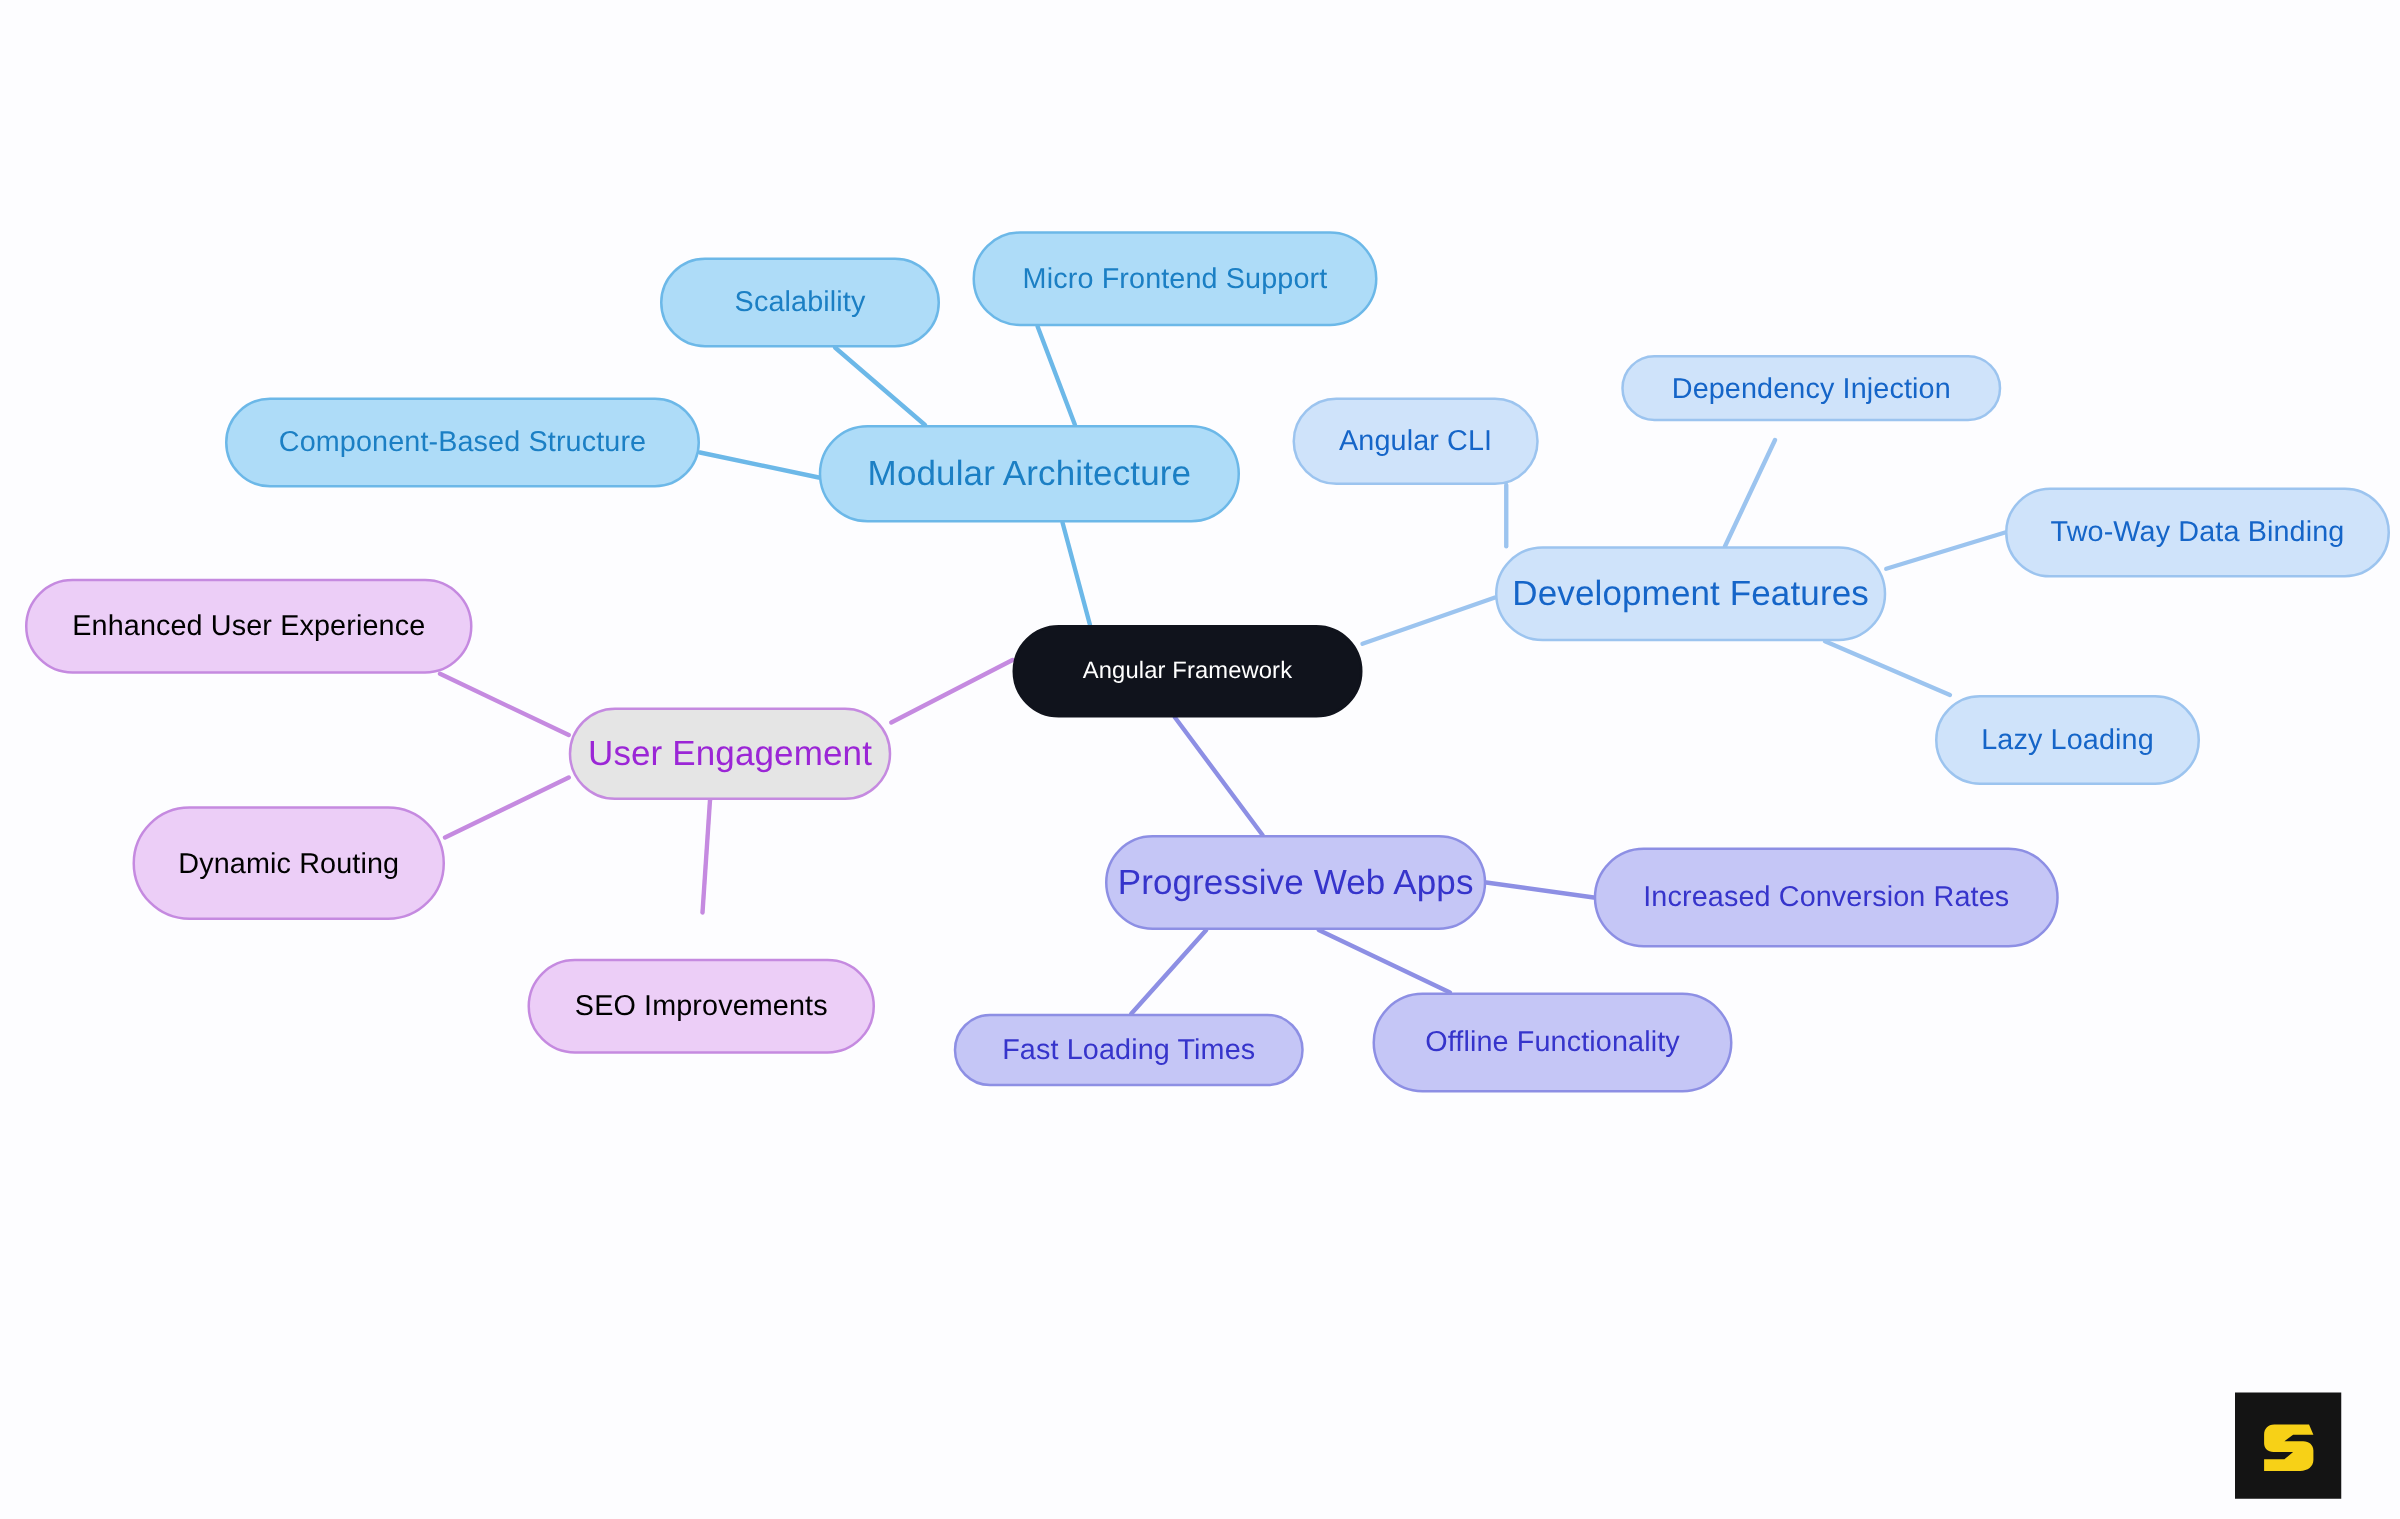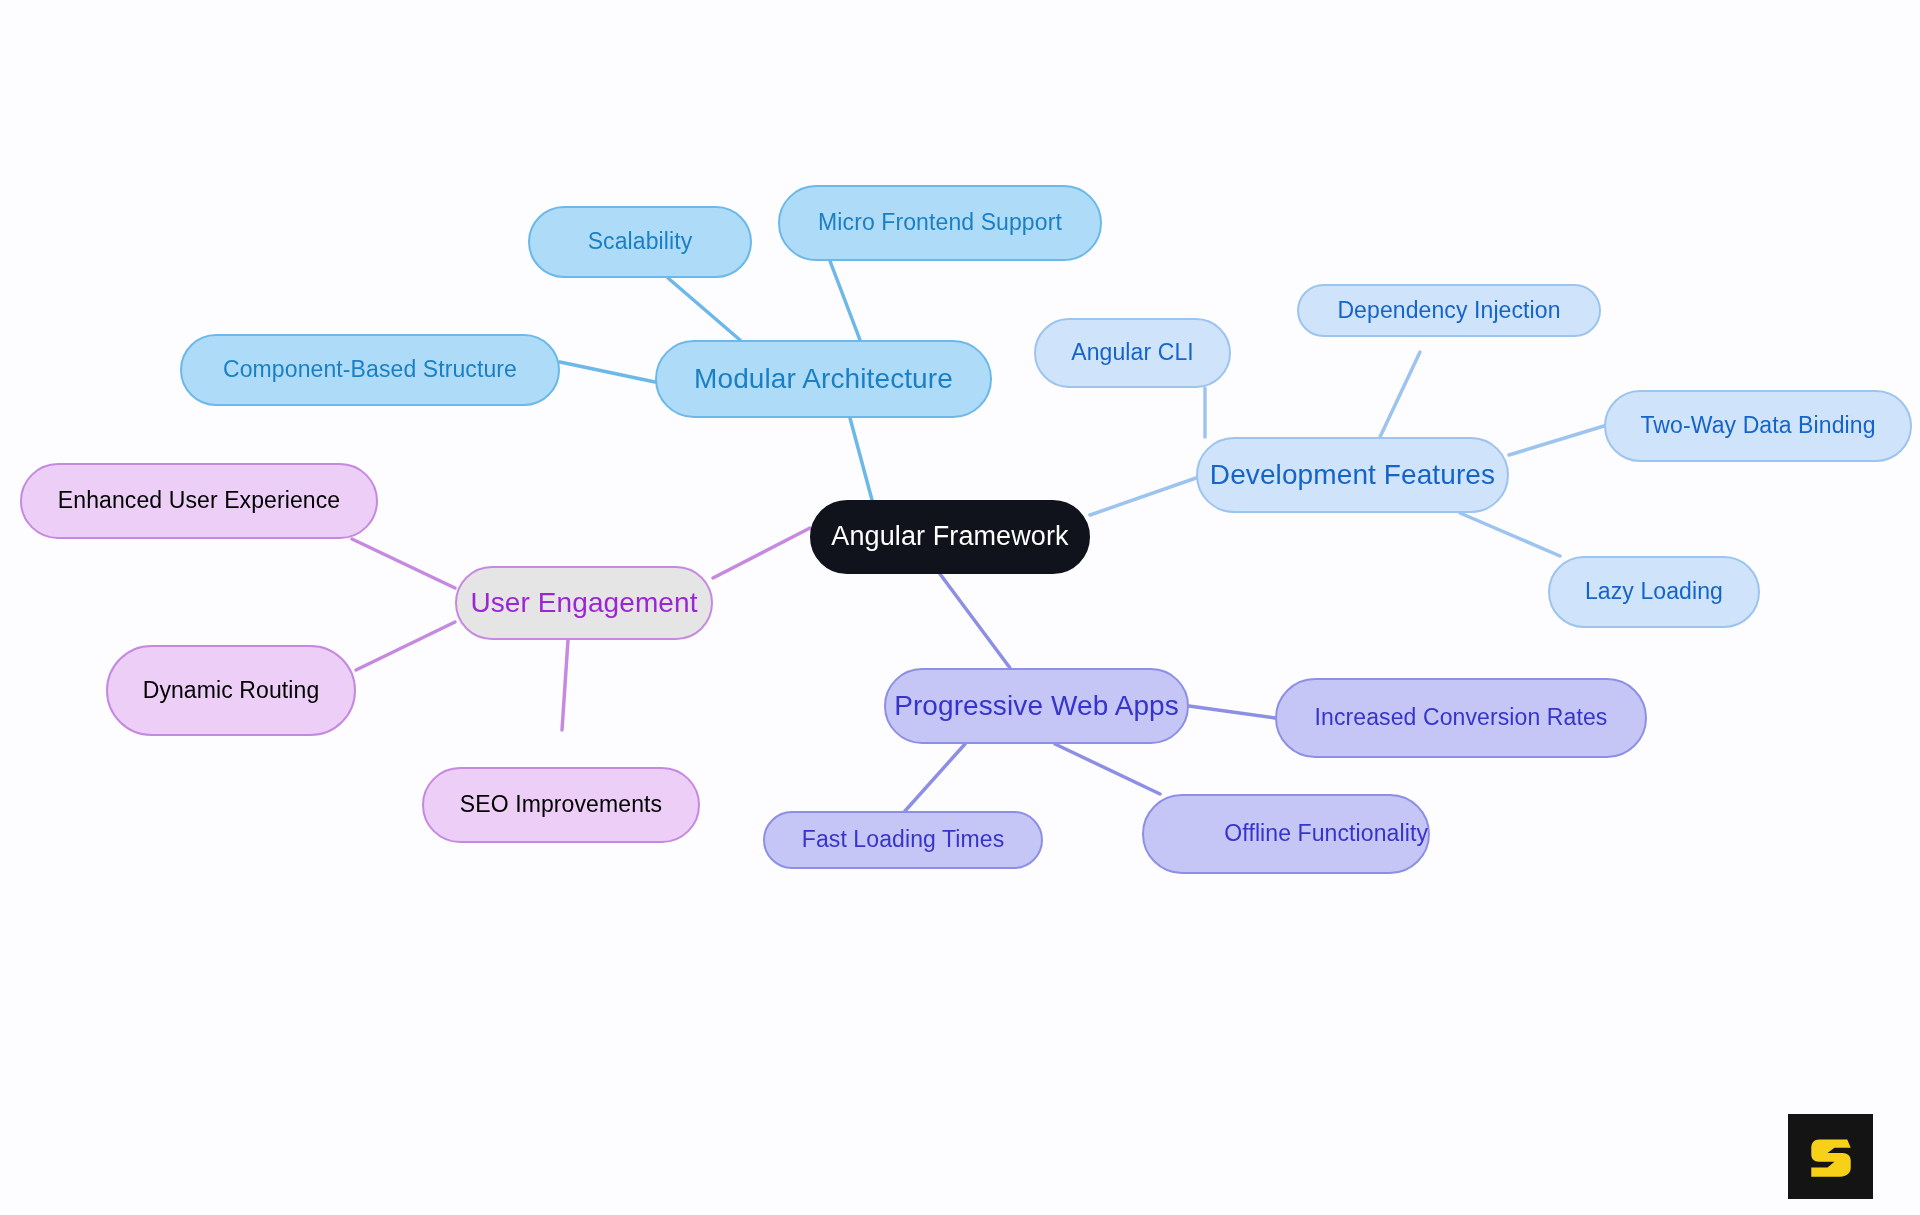--- a/index.html
+++ b/index.html
@@ -119,7 +119,7 @@
       <div class="node c-blue-mid f-branch" style="left: 655px; top: 340px; width: 337px; height: 78px; background: rgb(174, 220, 248); border-color: rgb(108, 184, 232); color: rgb(27, 127, 196);">
         <span class="node-label">Modular Architecture</span>
       </div>
-      <div class="node c-blue-mid f-leaf" style="left: 180px; top: 318px; width: 380px; height: 72px; margin-top: 16px;">
+      <div class="node c-blue-mid f-leaf" style="left: 180px; top: 318px; width: 380px; height: 72px;">
         <span class="node-label">Component-Based Structure</span>
       </div>
       <div class="node c-blue-mid f-leaf" style="left: 528px; top: 206px; width: 224px; height: 72px;">

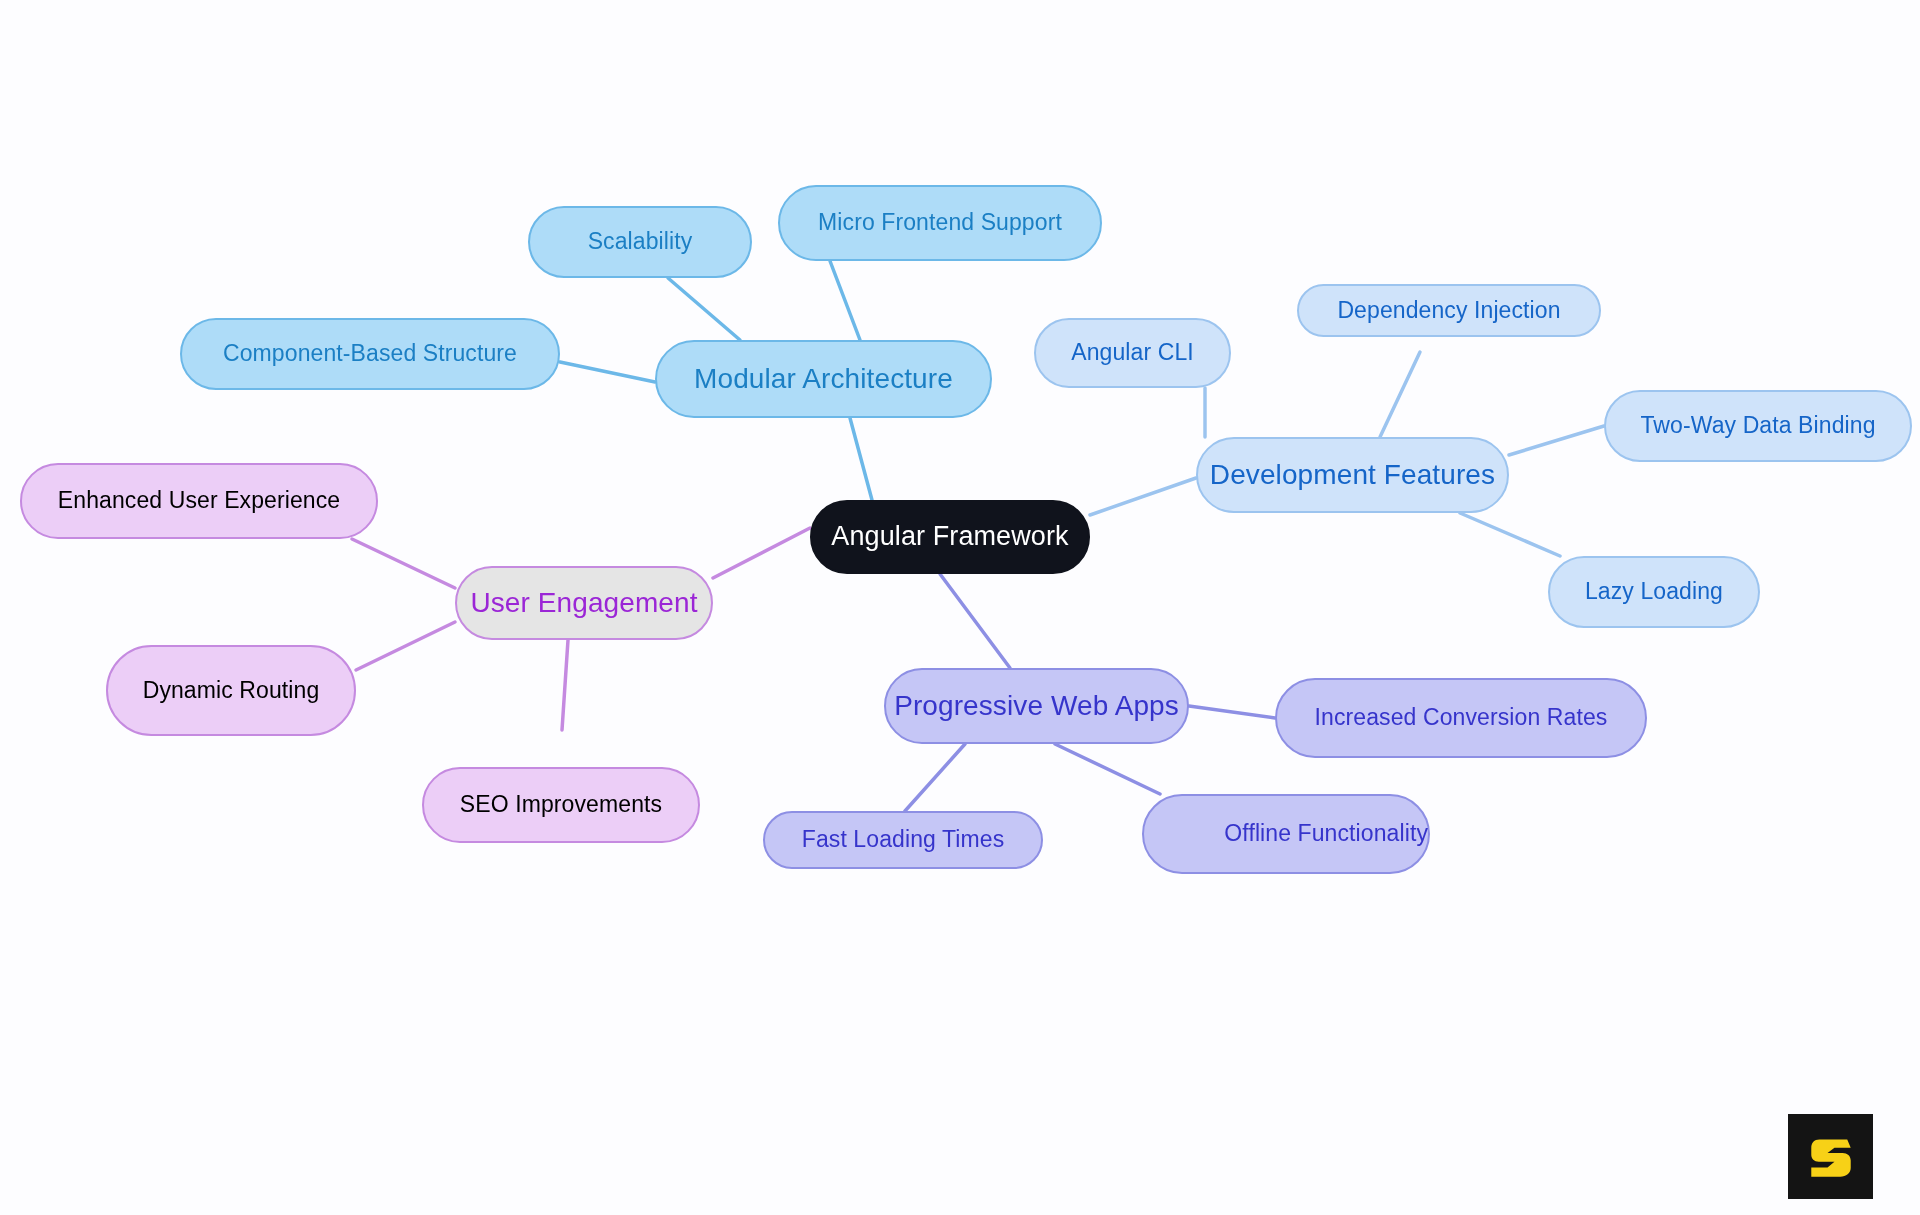--- a/index.html
+++ b/index.html
@@ -46,7 +46,7 @@
     background: #10131c;
     border-color: #10131c;
     color: #ffffff;
-    font-size: 27px;
+    font-size: 19px;
     border-radius: 40px;
   }
 

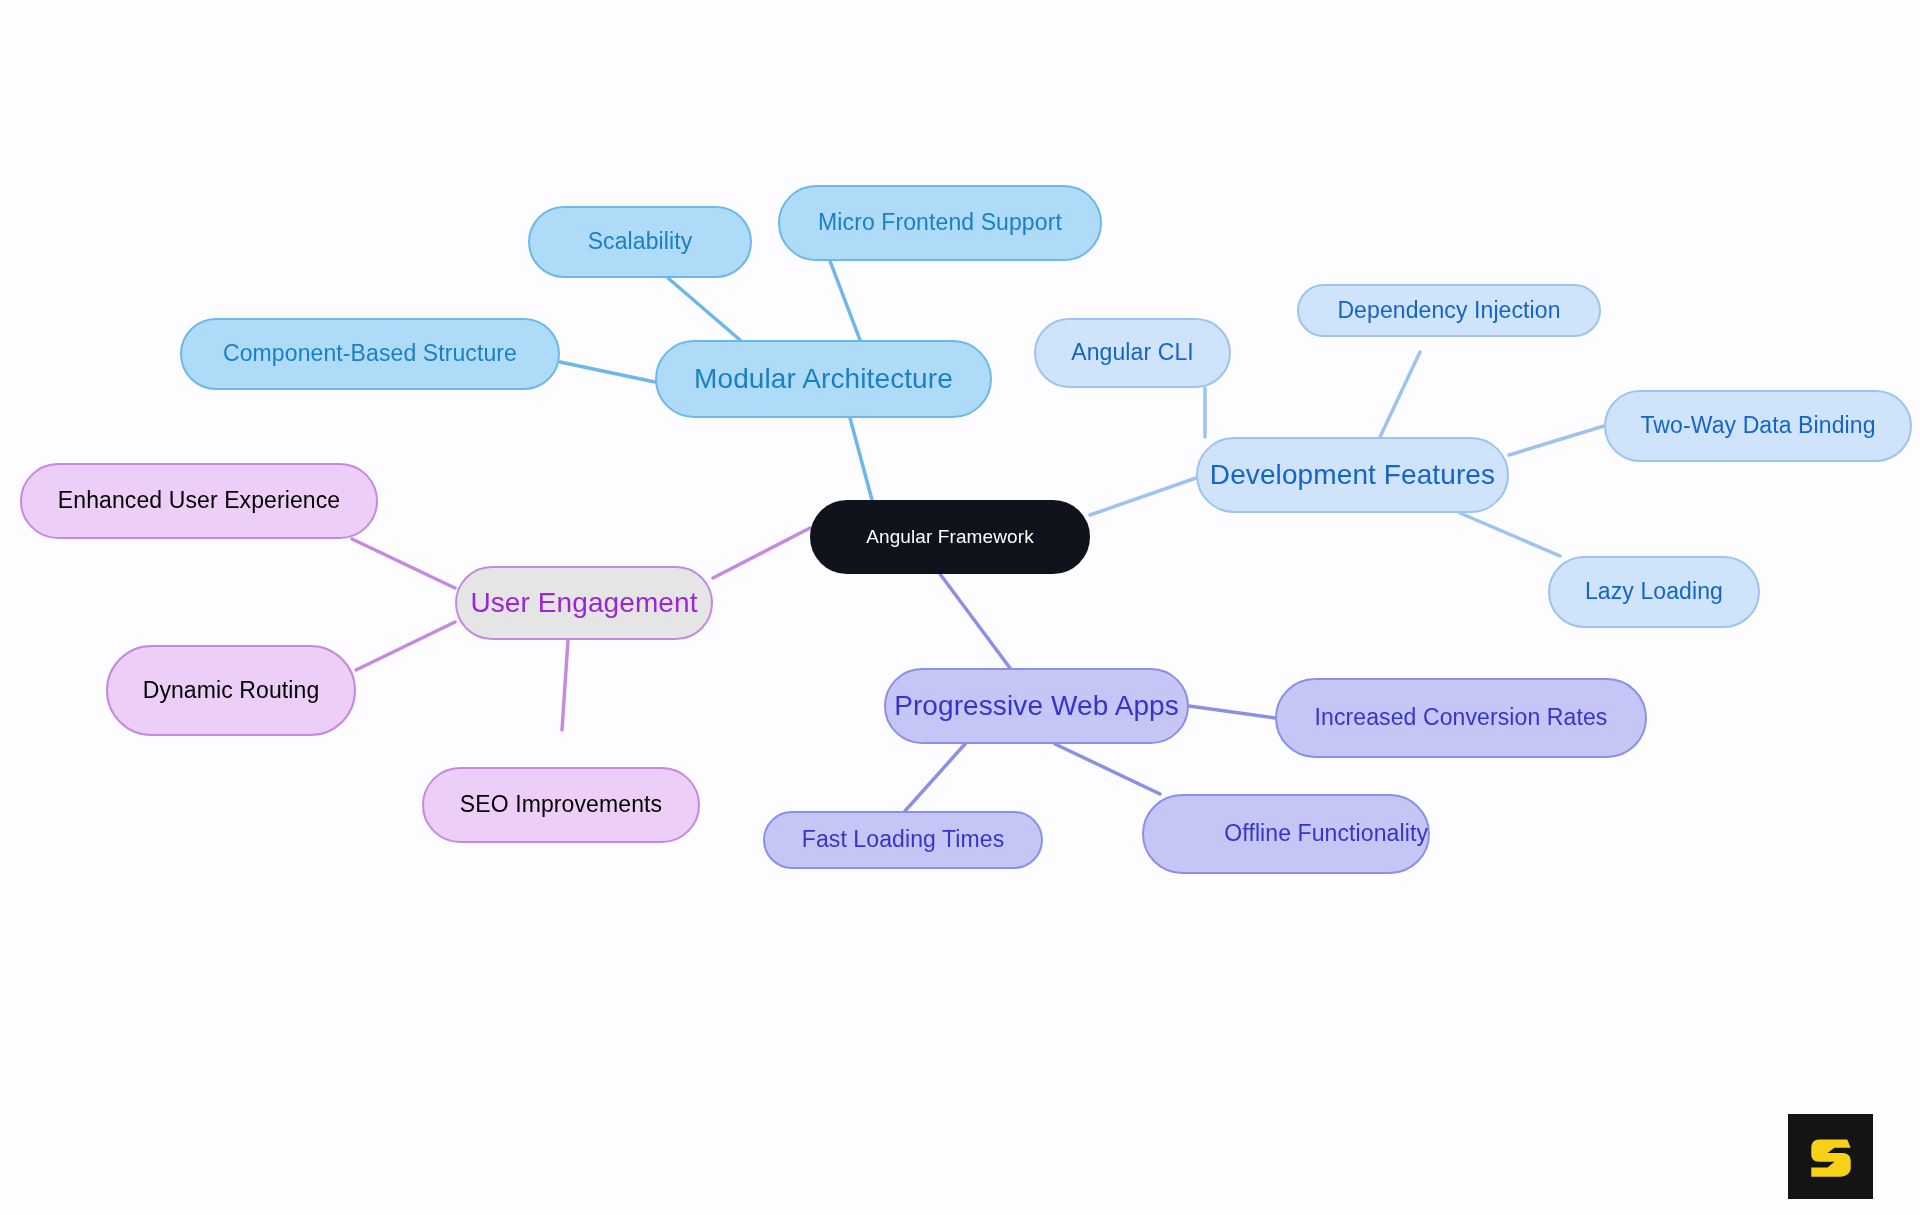--- a/index.html
+++ b/index.html
@@ -152,7 +152,7 @@
       <div class="node c-periwinkle f-leaf" style="left: 763px; top: 811px; width: 280px; height: 58px; text-align: right;">
         <span class="node-label">Fast Loading Times</span>
       </div>
-      <div class="node c-periwinkle f-leaf" style="left: 1142px; top: 794px; width: 288px; height: 80px; justify-content: flex-end;">
+      <div class="node c-periwinkle f-leaf" style="left: 1098px; top: 794px; width: 288px; height: 80px;">
         <span class="node-label">Offline Functionality</span>
       </div>
       <div class="node c-orchid f-branch" style="left: 455px; top: 566px; width: 258px; height: 74px; background: #e5e5e5; border-color: rgb(197, 138, 224); color: rgb(155, 38, 214);">

